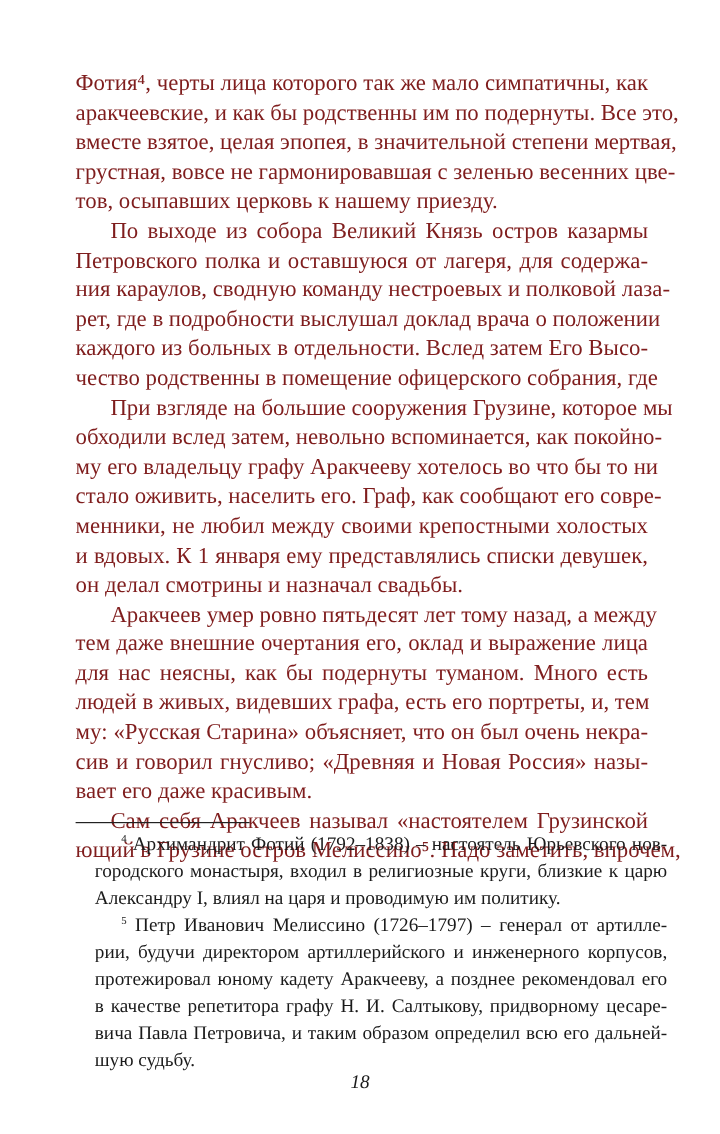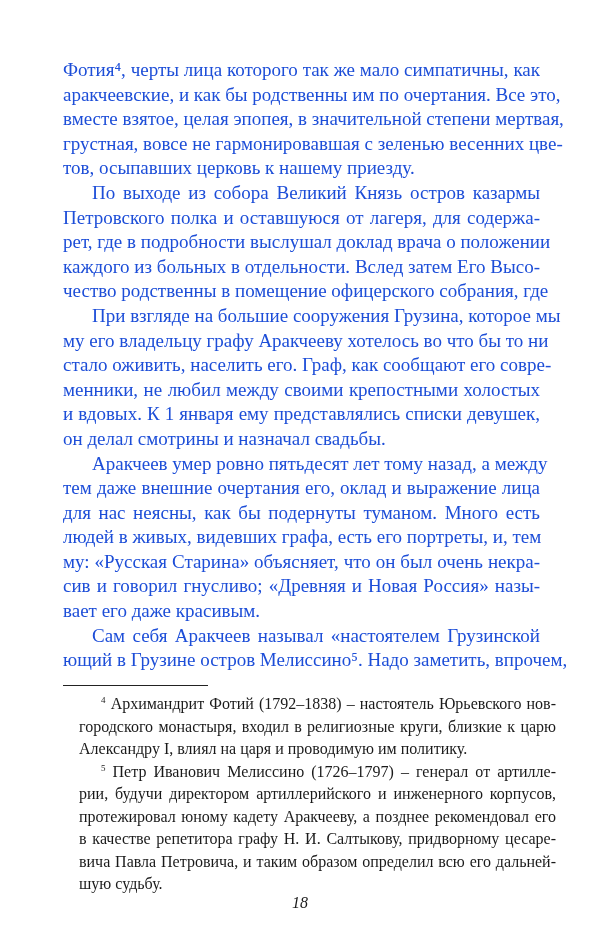--- a/index.html
+++ b/index.html
@@ -4,7 +4,7 @@
 <style>
   html, body { margin: 0; padding: 0; background: #ffffff; }
   body { width: 600px; height: 945px; position: relative; overflow: hidden; }
-  .page { position: absolute; left: 63px; top: 58px; width: 477px; color: #1d4ed8;
+  .page { position: absolute; left: 63px; top: 58px; width: 477px; color: #7f1d1d;
           font-family: "Liberation Serif", "DejaVu Serif", serif; }
   .body-text { font-size: 19px; line-height: 24.6px; }
   .line { display: block; white-space: nowrap; text-align: justify; text-align-last: justify; height: 24.6px; }

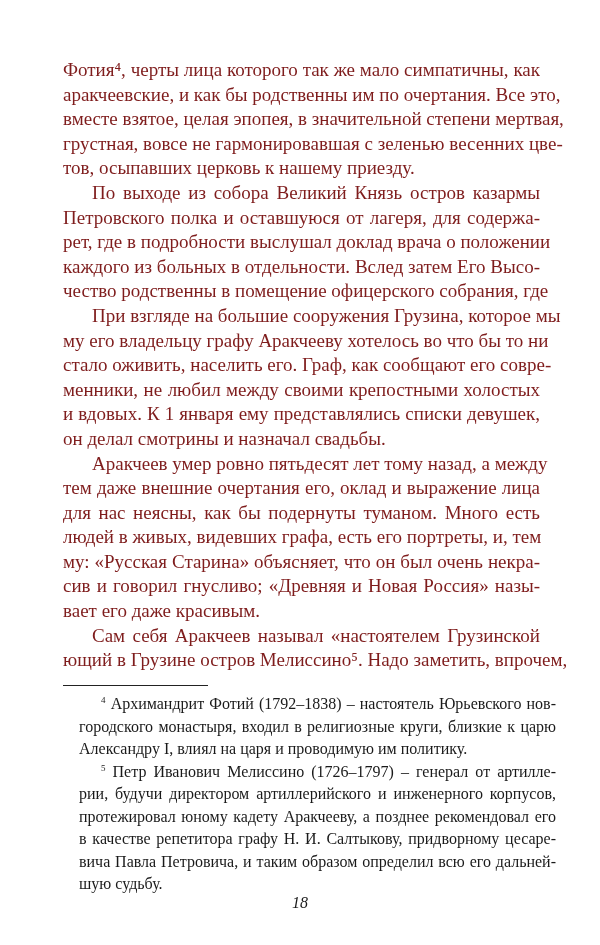--- a/index.html
+++ b/index.html
@@ -27,7 +27,7 @@
 
   <div>
     <span class="line">Фотия⁴, черты лица которого так же мало симпатичны, как</span>
-    <span class="line">аракчеевские, и как бы родственны им по очертания. Все это,</span>
+    <span class="line">аракчеевские, и как бы родственны им по подернуты. Все это,</span>
     <span class="line">вместе взятое, целая эпопея, в значительной степени мертвая,</span>
     <span class="line">грустная, вовсе не гармонировавшая с зеленью весенних цве-</span>
     <span class="line last">тов, осыпавших церковь к нашему приезду.</span>

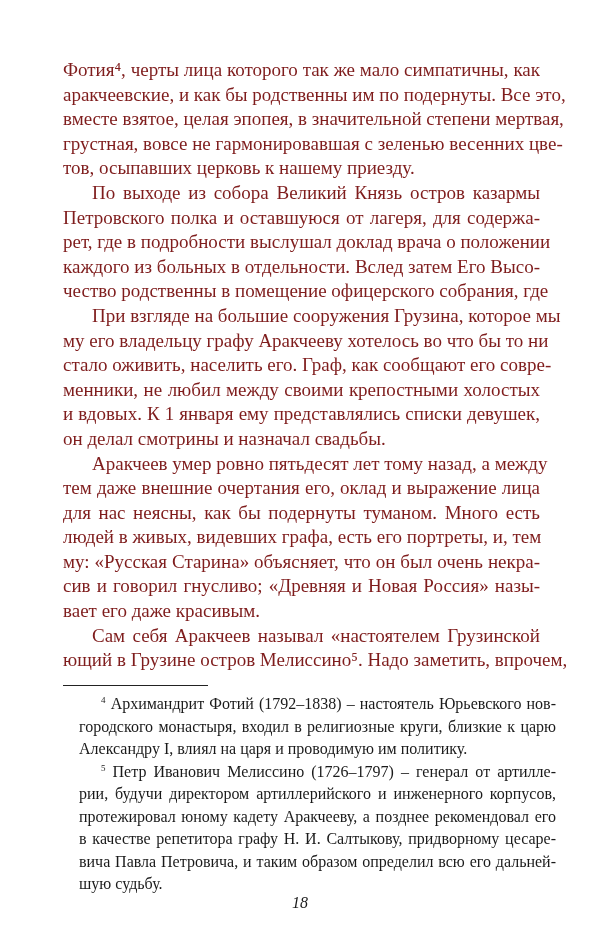--- a/index.html
+++ b/index.html
@@ -36,6 +36,7 @@
   <div>
     <span class="line indent">По выходе из собора Великий Князь остров казармы</span>
     <span class="line">Петровского полка и оставшуюся от лагеря, для содержа-</span>
+    <span class="line">ния караулов, сводную команду нестроевых и полковой лаза-</span>
     <span class="line">рет, где в подробности выслушал доклад врача о положении</span>
     <span class="line">каждого из больных в отдельности. Вслед затем Его Высо-</span>
     <span class="line">чество родственны в помещение офицерского собрания, где</span>

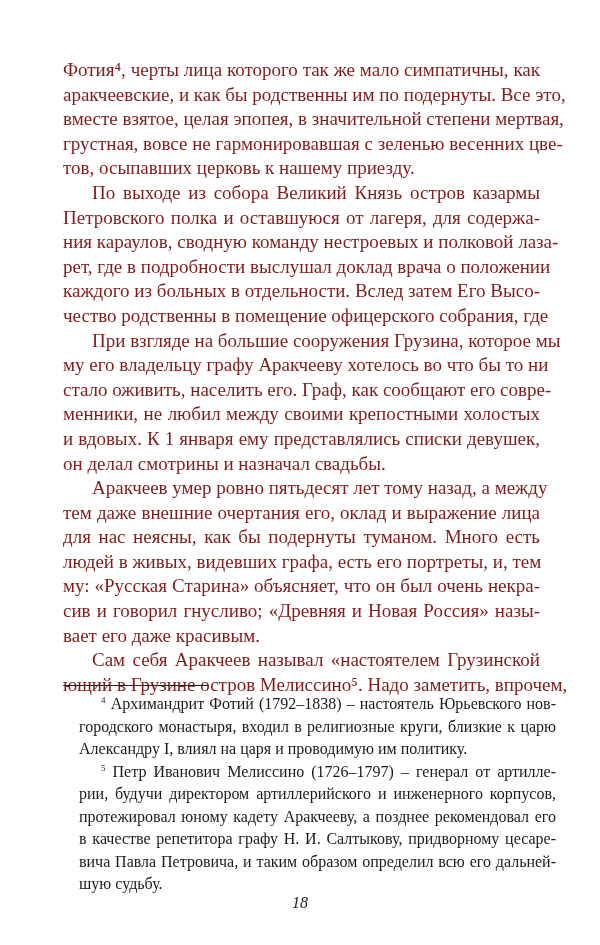--- a/index.html
+++ b/index.html
@@ -43,7 +43,7 @@
   </div>
 
   <div>
-    <span class="line indent">При взгляде на большие сооружения Грузина, которое мы</span>
+    <span class="line indent">При взгляде на большие сооружения Грузине, которое мы</span>
     <span class="line">му его владельцу графу Аракчееву хотелось во что бы то ни</span>
     <span class="line">стало оживить, населить его. Граф, как сообщают его совре-</span>
     <span class="line">менники, не любил между своими крепостными холостых</span>

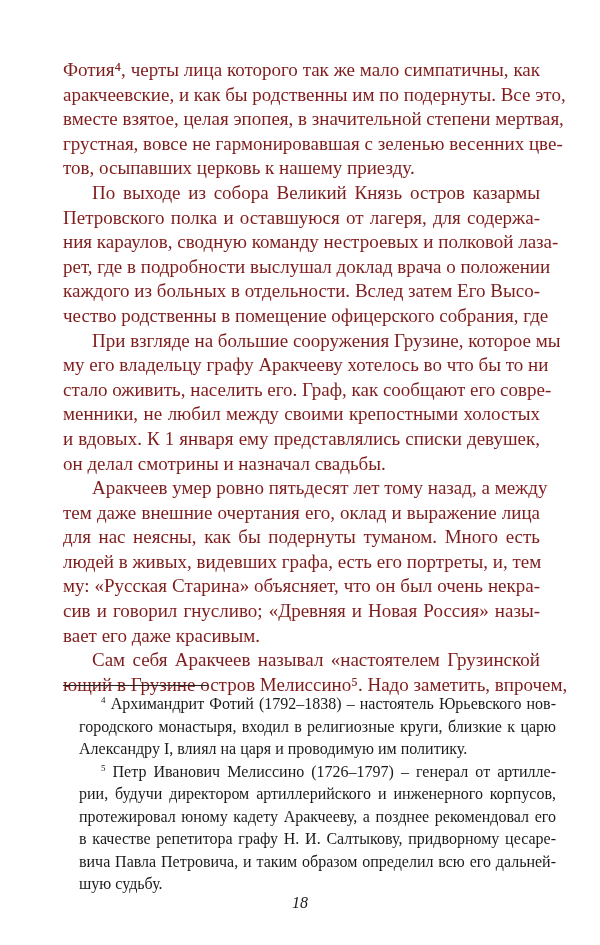--- a/index.html
+++ b/index.html
@@ -44,6 +44,7 @@
 
   <div>
     <span class="line indent">При взгляде на большие сооружения Грузине, которое мы</span>
+    <span class="line">обходили вслед затем, невольно вспоминается, как покойно-</span>
     <span class="line">му его владельцу графу Аракчееву хотелось во что бы то ни</span>
     <span class="line">стало оживить, населить его. Граф, как сообщают его совре-</span>
     <span class="line">менники, не любил между своими крепостными холостых</span>

